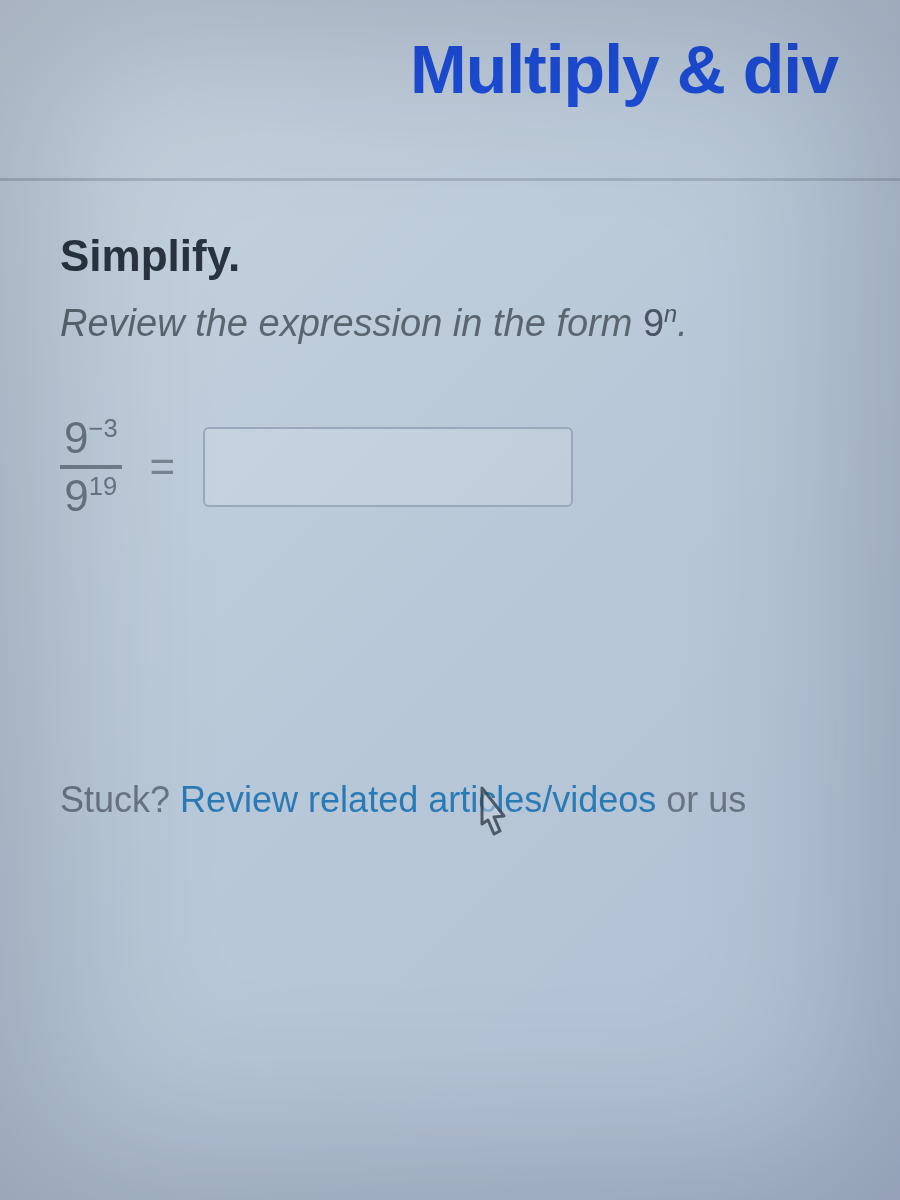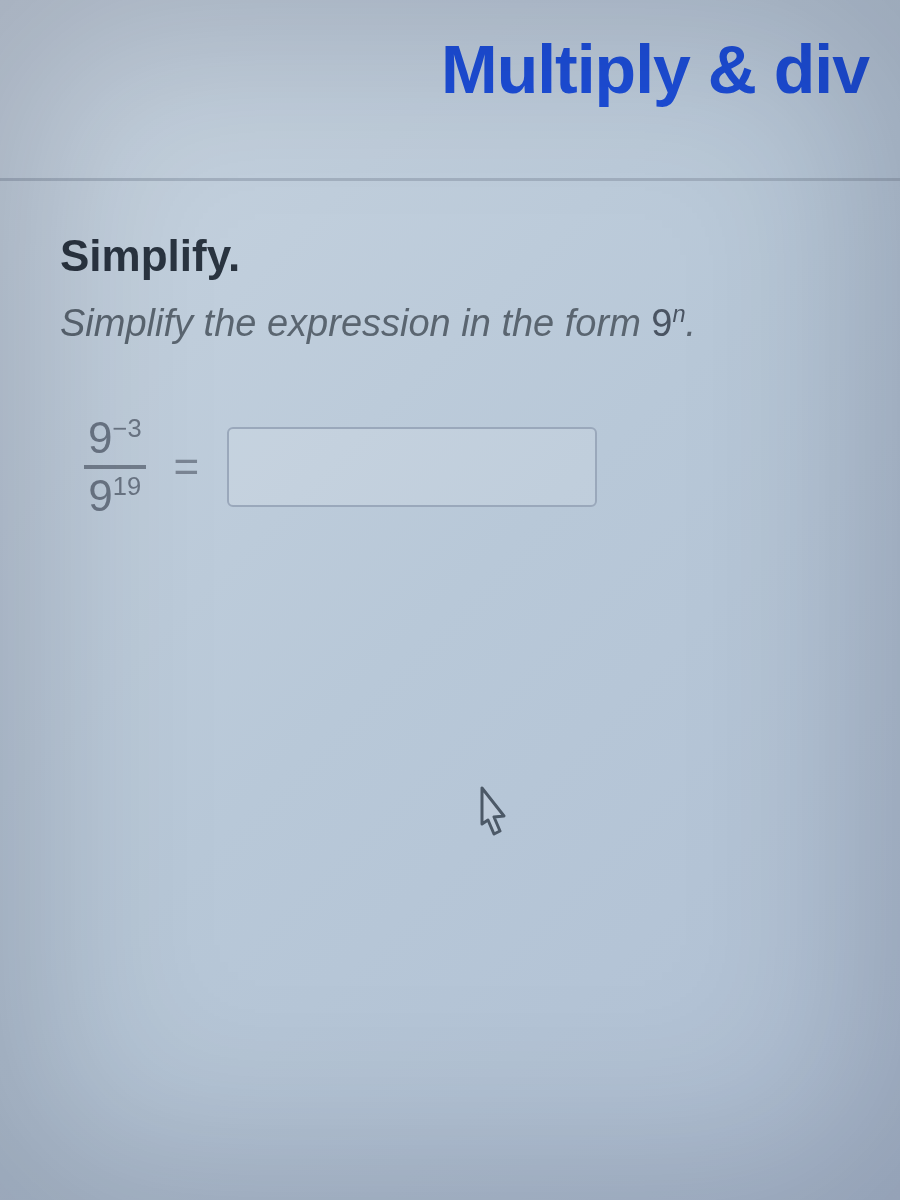--- a/index.html
+++ b/index.html
@@ -11,7 +11,7 @@
   }
   .header-area {
     padding: 30px 0 0 0;
-    text-align: center;
+    text-align: left;
   }
   .title {
     font-size: 68px;

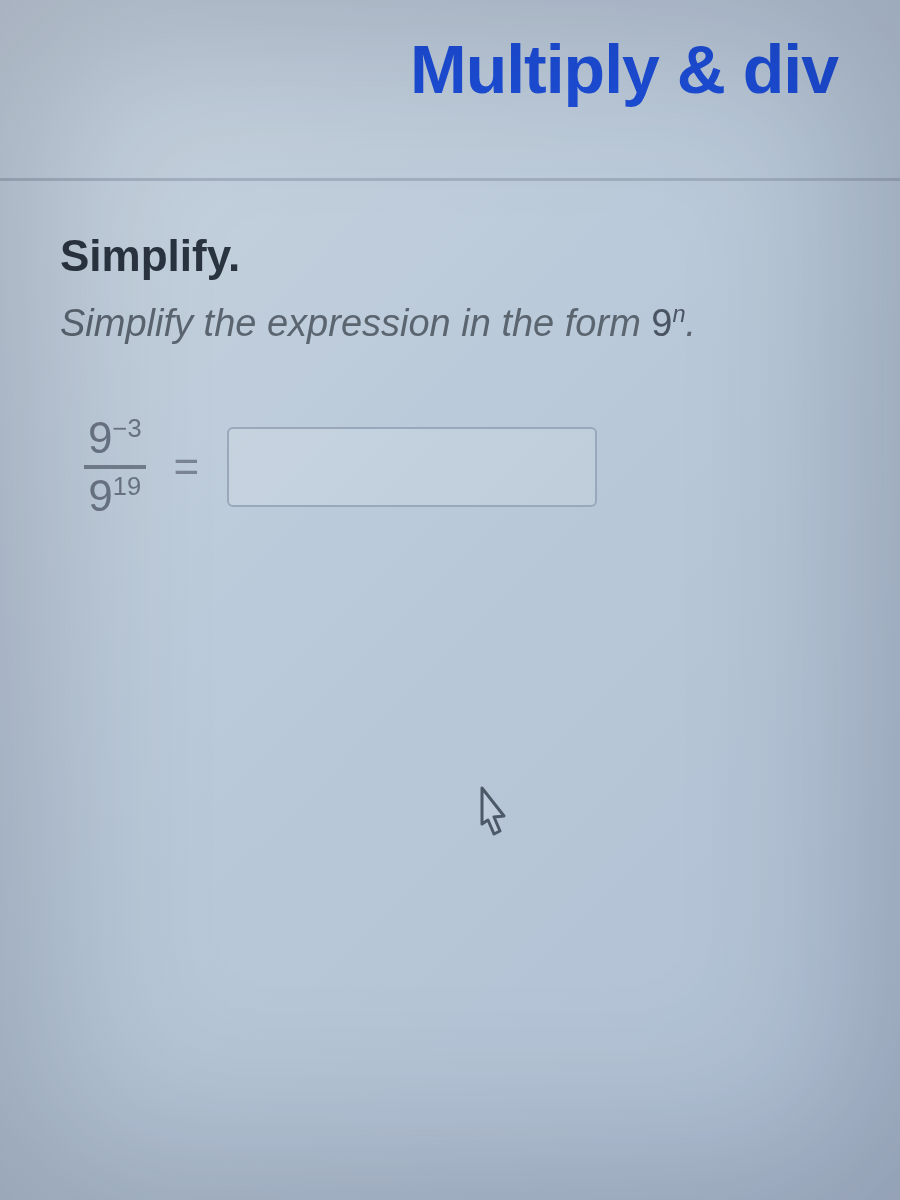--- a/index.html
+++ b/index.html
@@ -140,7 +140,7 @@
 <div class="content">
   <div class="simplify">Simplify.</div>
   <div class="instruction">
-    <span class="inst-text">Simplify the expression in the form </span><span class="base">9</span><sup class="exp-n">n</sup><span>.</span>
+    <span class="inst-text">Review the expression in the form </span><span class="base">9</span><sup class="exp-n">n</sup><span>.</span>
   </div>
 
   <div class="equation-row">

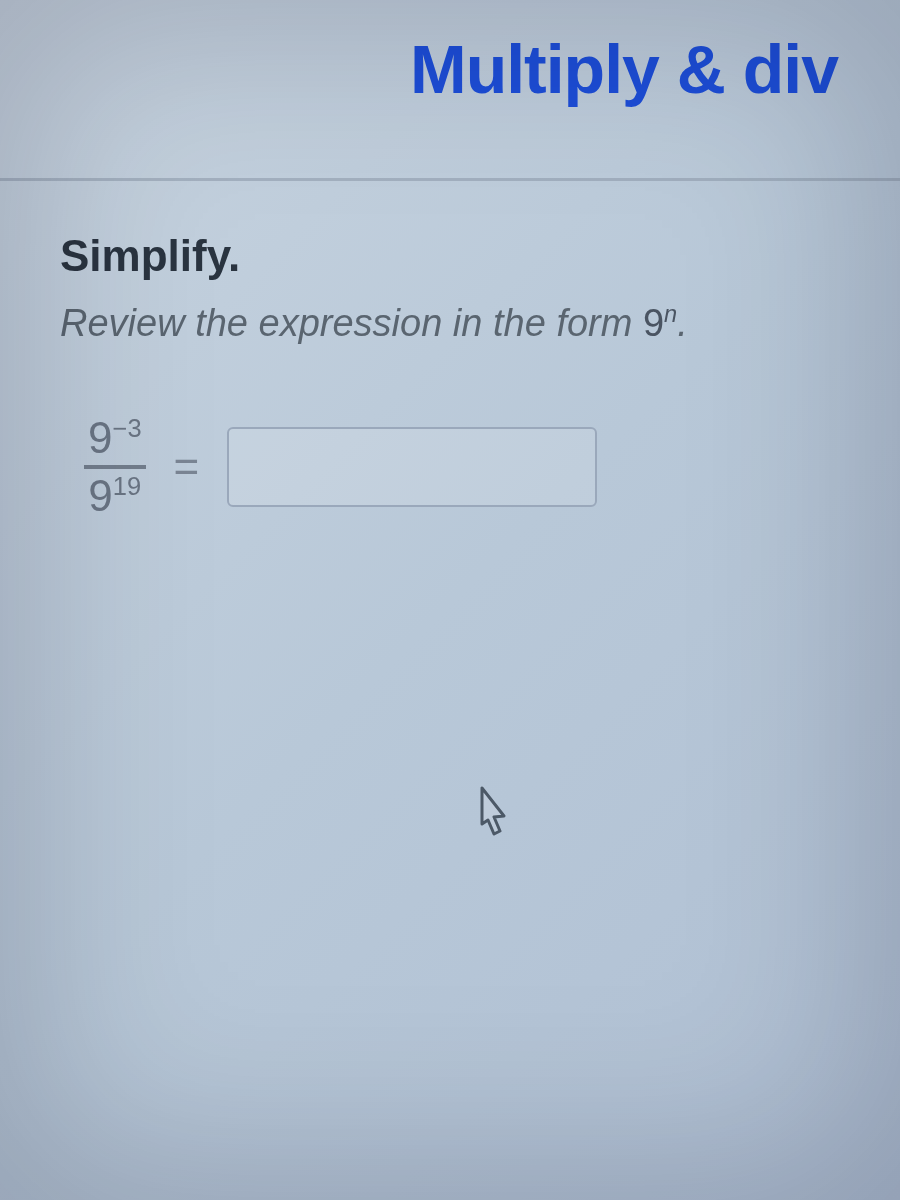--- a/index.html
+++ b/index.html
@@ -66,7 +66,6 @@
     align-items: center;
     color: #6a7584;
     font-weight: 500;
-    margin-left: 24px;
   }
   .frac-line {
     width: 100%;

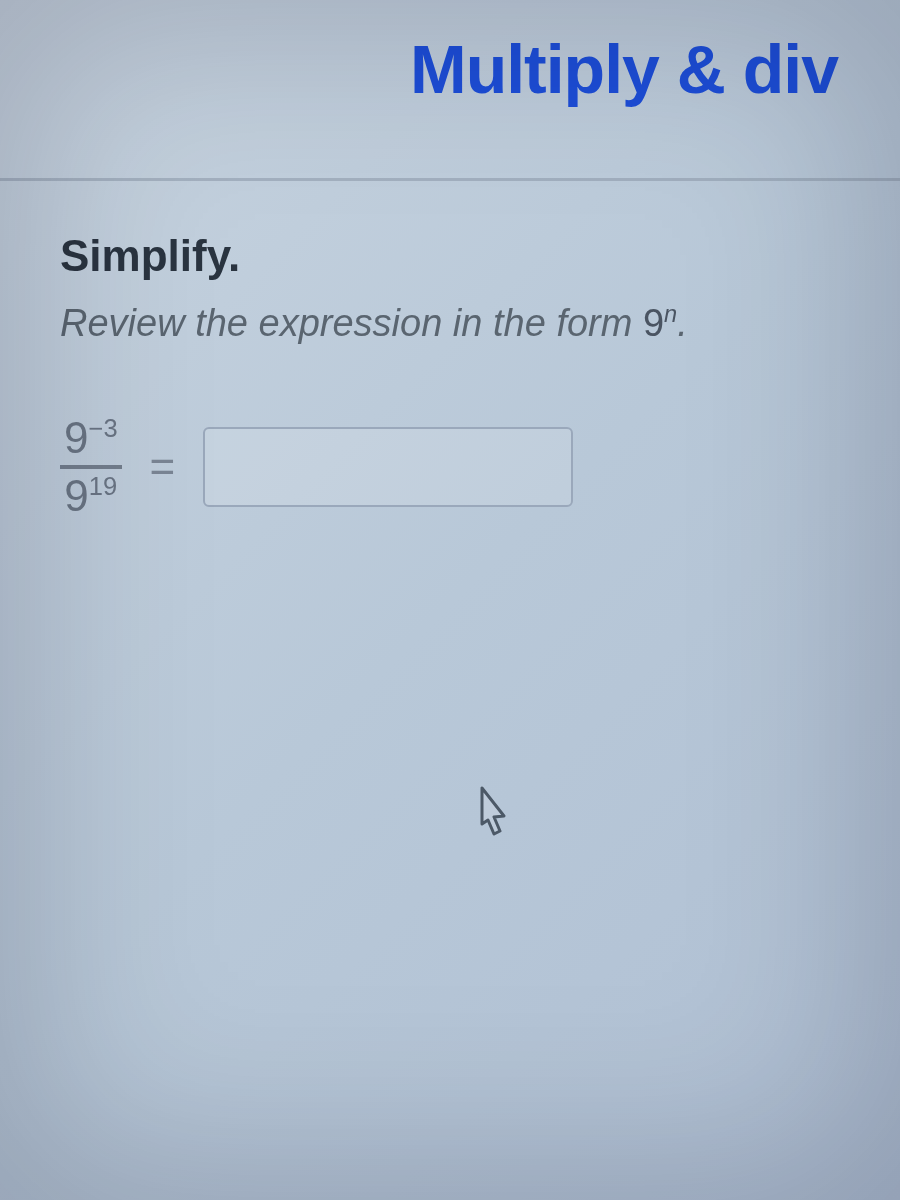--- a/index.html
+++ b/index.html
@@ -156,6 +156,9 @@
     <input class="answer-box" type="text" value="" style="">
   </div>
 
+  <div class="stuck-row">
+    <span class="stuck-prefix">Stuck? </span><span class="stuck-link">Review related articles/videos</span><span class="stuck-suffix"> or us</span>
+  </div>
 </div>
 
 <div class="cursor">

